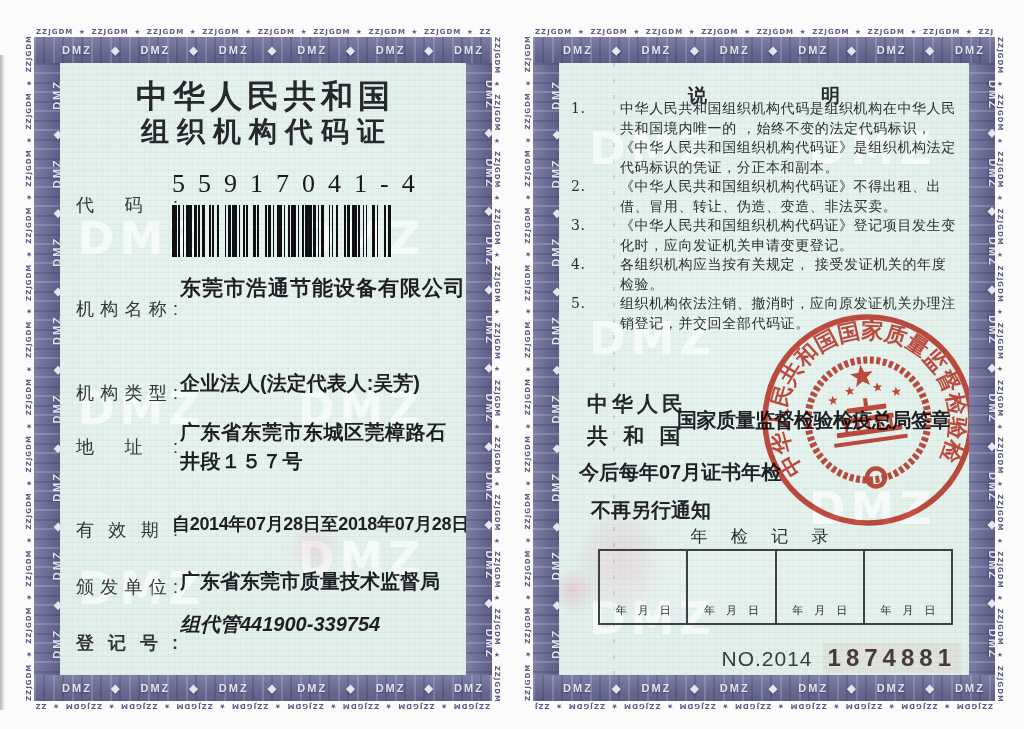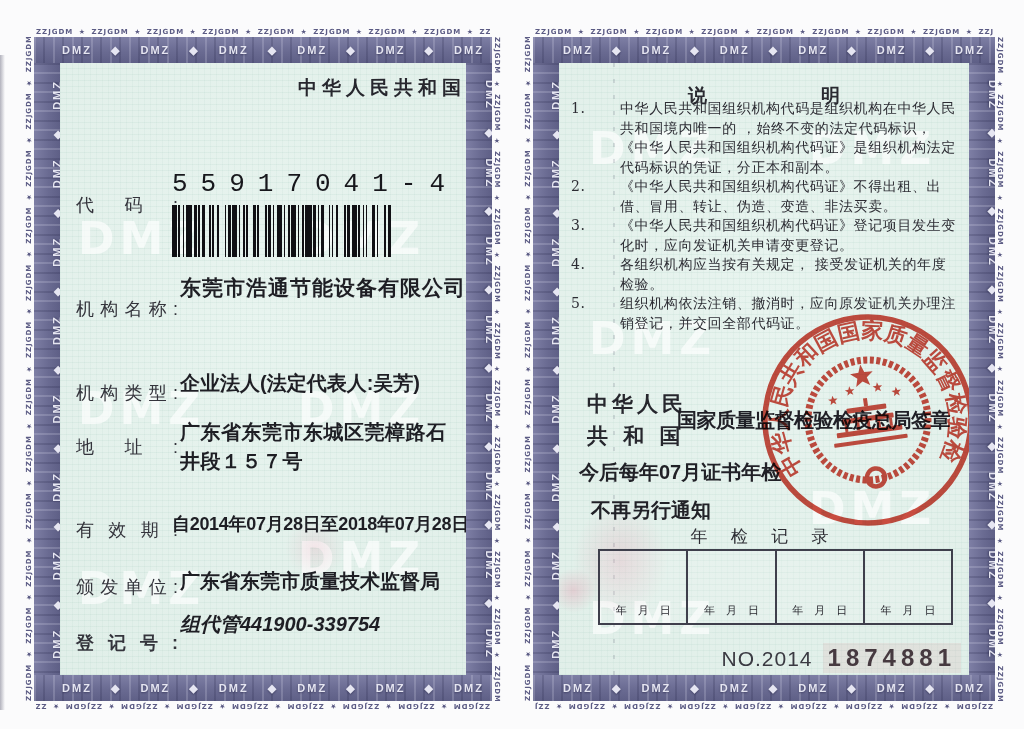--- a/index.html
+++ b/index.html
@@ -52,7 +52,7 @@
   
   .cert-title { position:absolute; left:0; right:0; text-align:center;
     font-weight:700; color:#27272e; white-space:nowrap; }
-  .cert-title.l1 { top:12px; font-size:19px; letter-spacing:5px; text-indent:5px;text-align:right; }
+  .cert-title.l1 { top:12px; font-size:32px; letter-spacing:5px; text-indent:5px; }
   .cert-title.l2 { top:50px; font-size:28px; letter-spacing:8px; text-indent:8px; }
 
   .flabel { position:absolute; left:16px; width:102px; font-size:18px; color:#34343c;

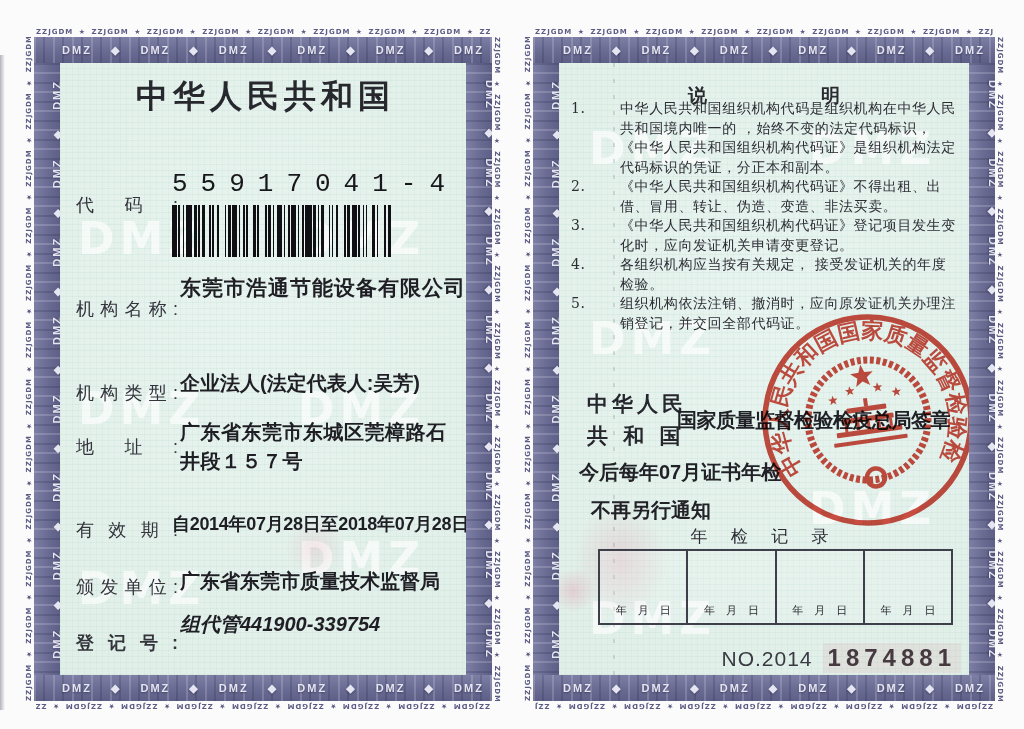--- a/index.html
+++ b/index.html
@@ -149,6 +149,7 @@
       <div class="stain s3"></div>
 
       <div class="cert-title l1">中华人民共和国</div>
+      <div class="cert-title l2">组织机构代码证</div>
 
       <div class="flabel lb-code">代码:</div>
       <div class="code-value">55917041-4</div>

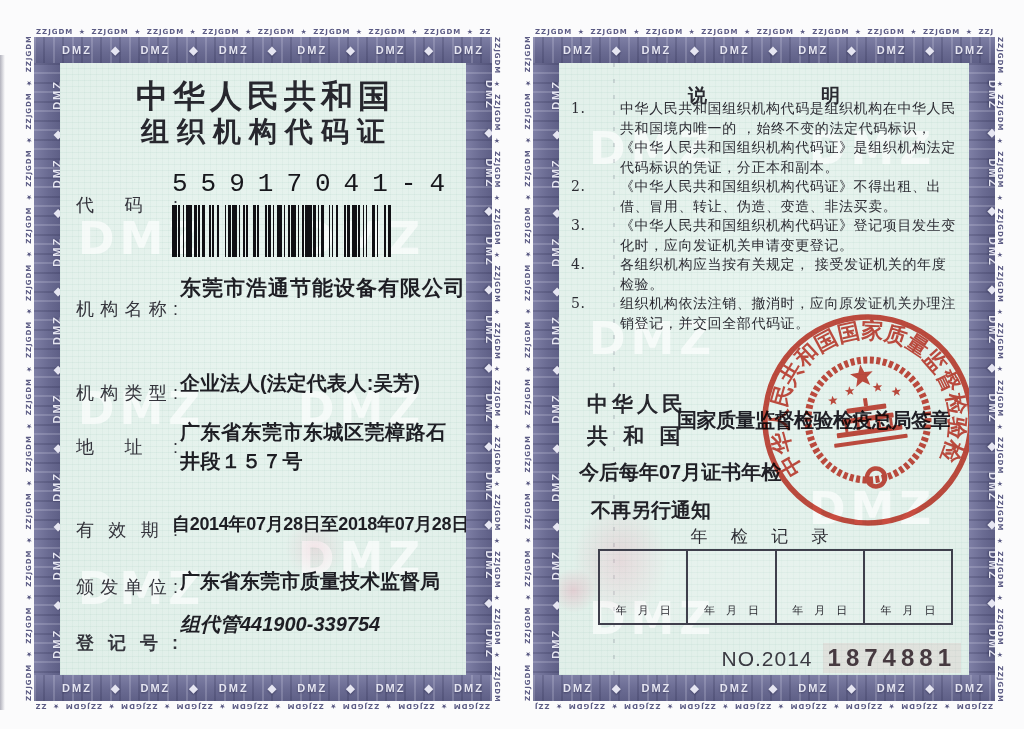--- a/index.html
+++ b/index.html
@@ -59,7 +59,7 @@
     text-align:justify; text-align-last:justify; }
   .fvalue { position:absolute; left:120px; font-weight:700; color:#1e1e24; white-space:nowrap; }
 
-  .code-value { position:absolute; left:112px; top:106px; font-family:Liberation Mono, monospace;
+  .code-value { position:absolute; left:112px; top:106px; font-family:Liberation Serif, serif;
     font-size:26px; letter-spacing:13px; color:#17171c; }
   .barcode { position:absolute; left:112px; top:142px; width:220px; height:52px; fill:#101014; }
 

